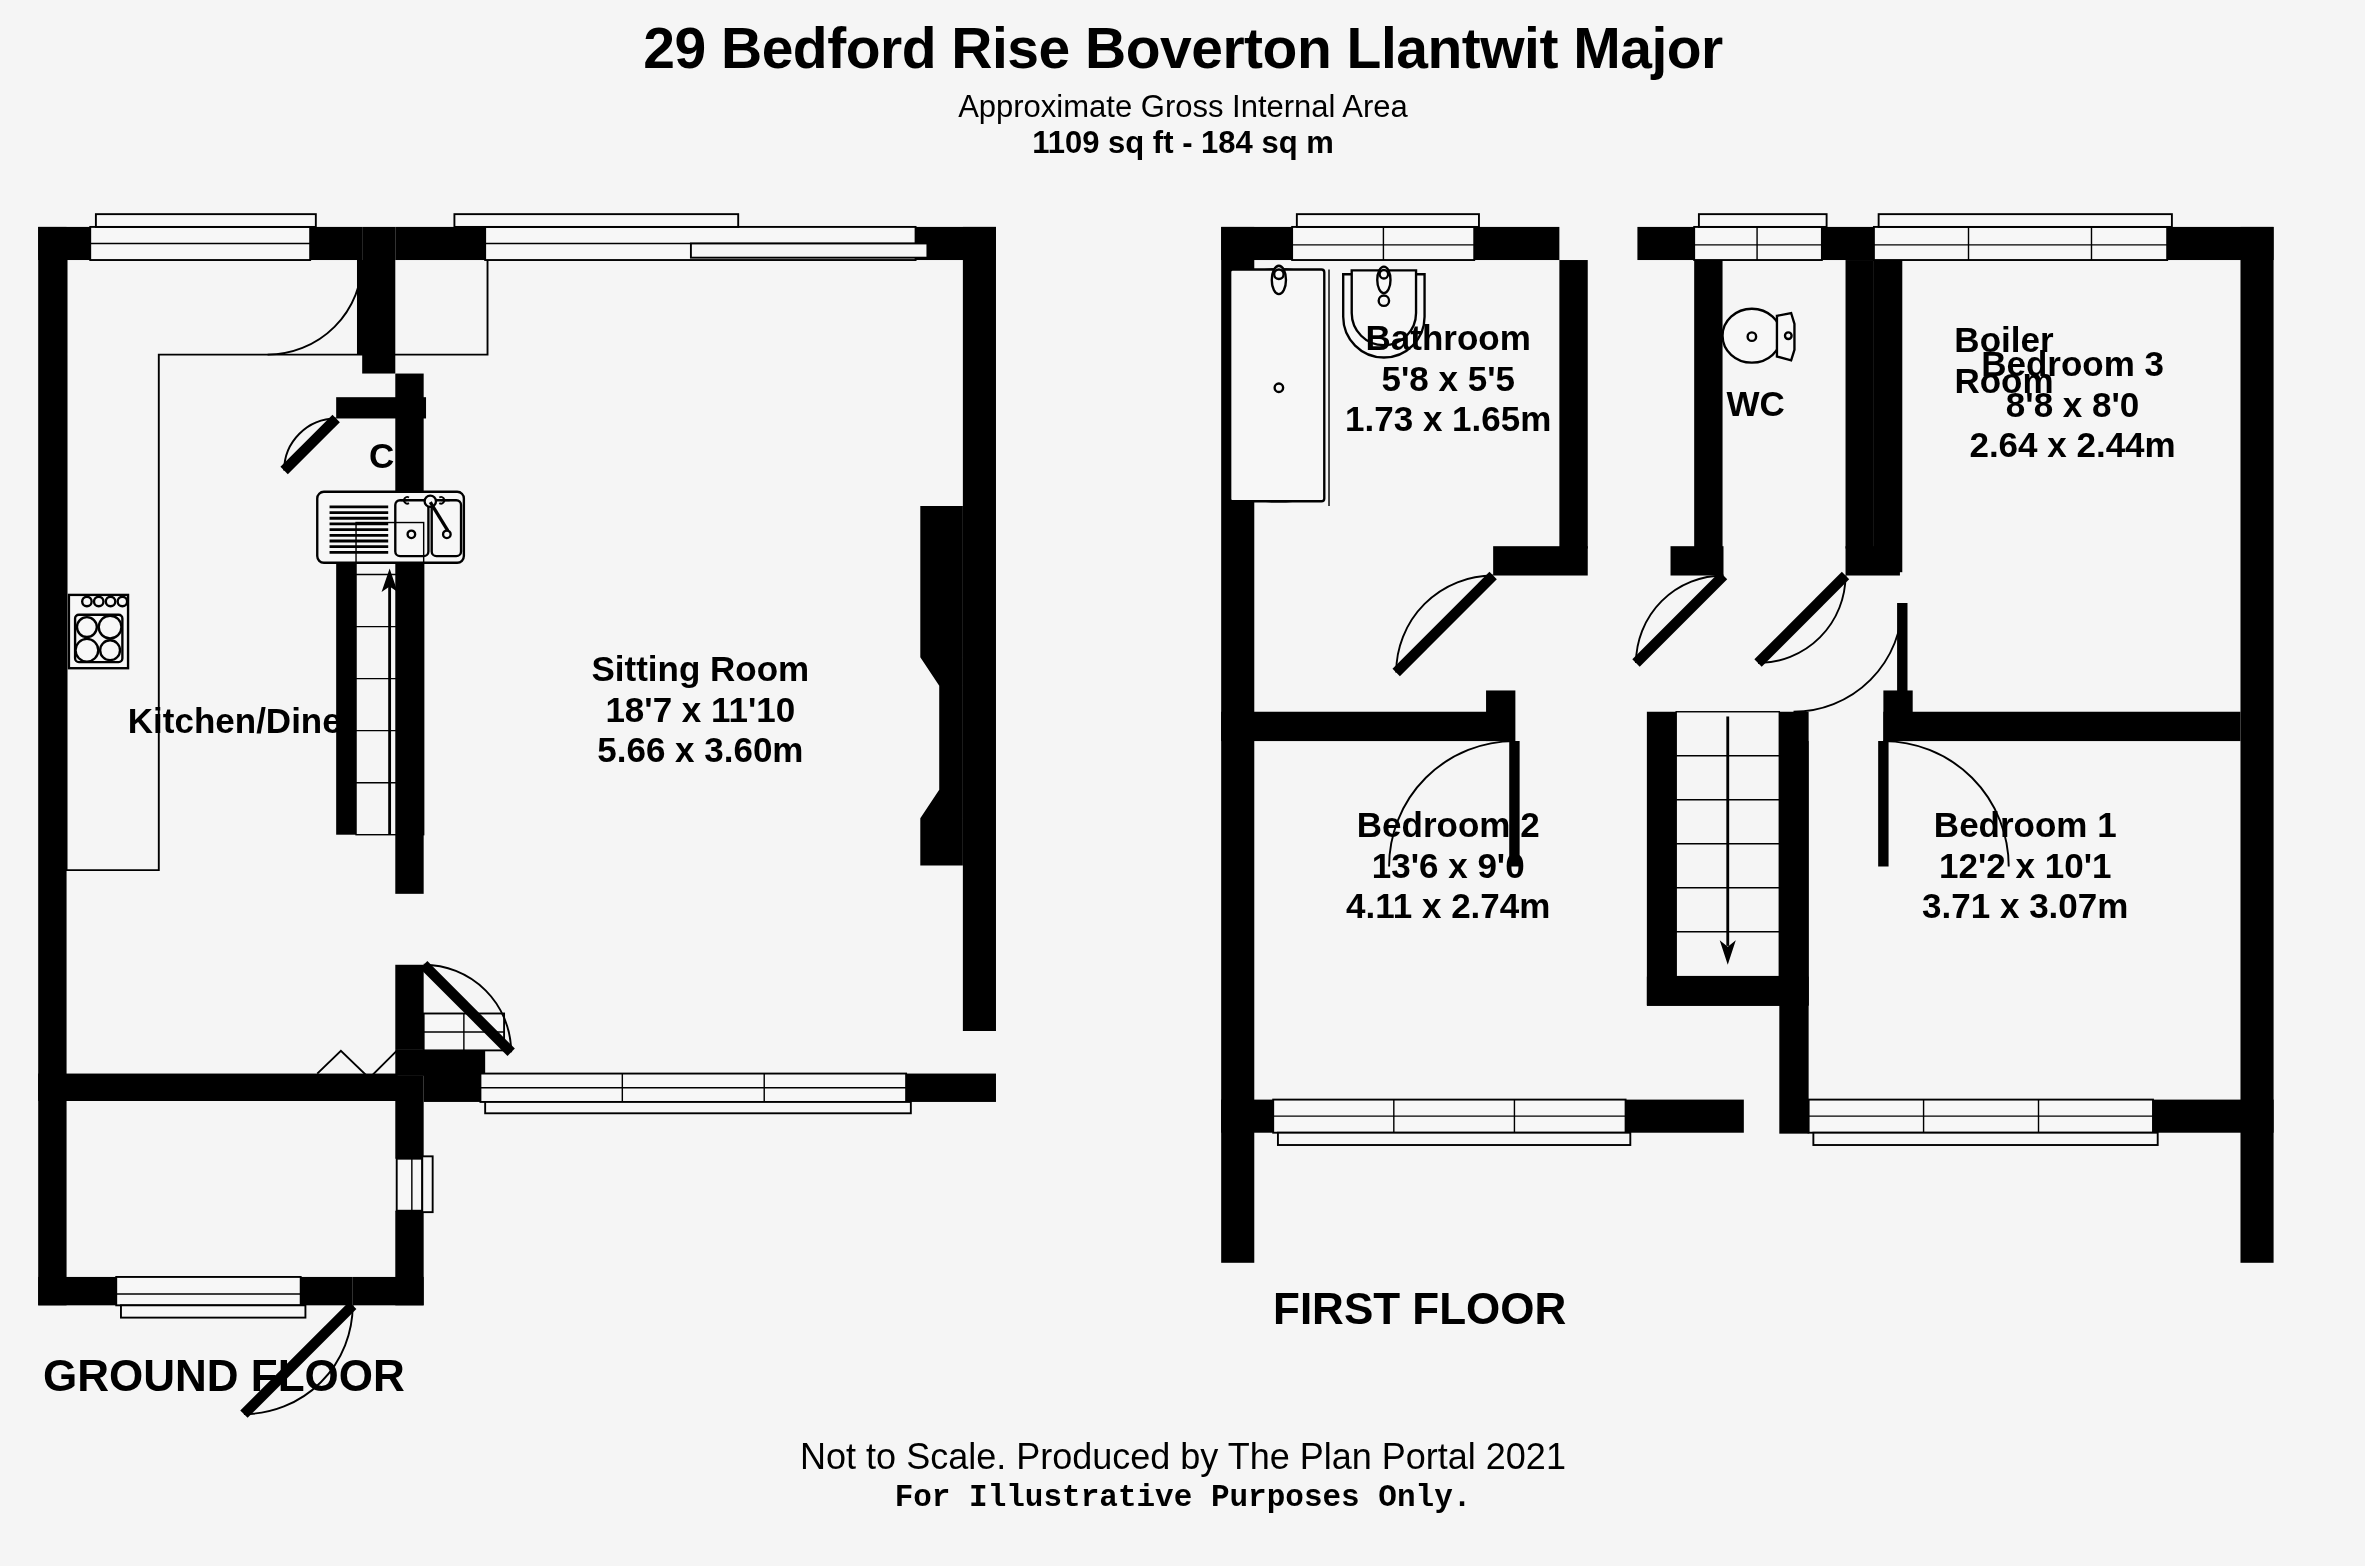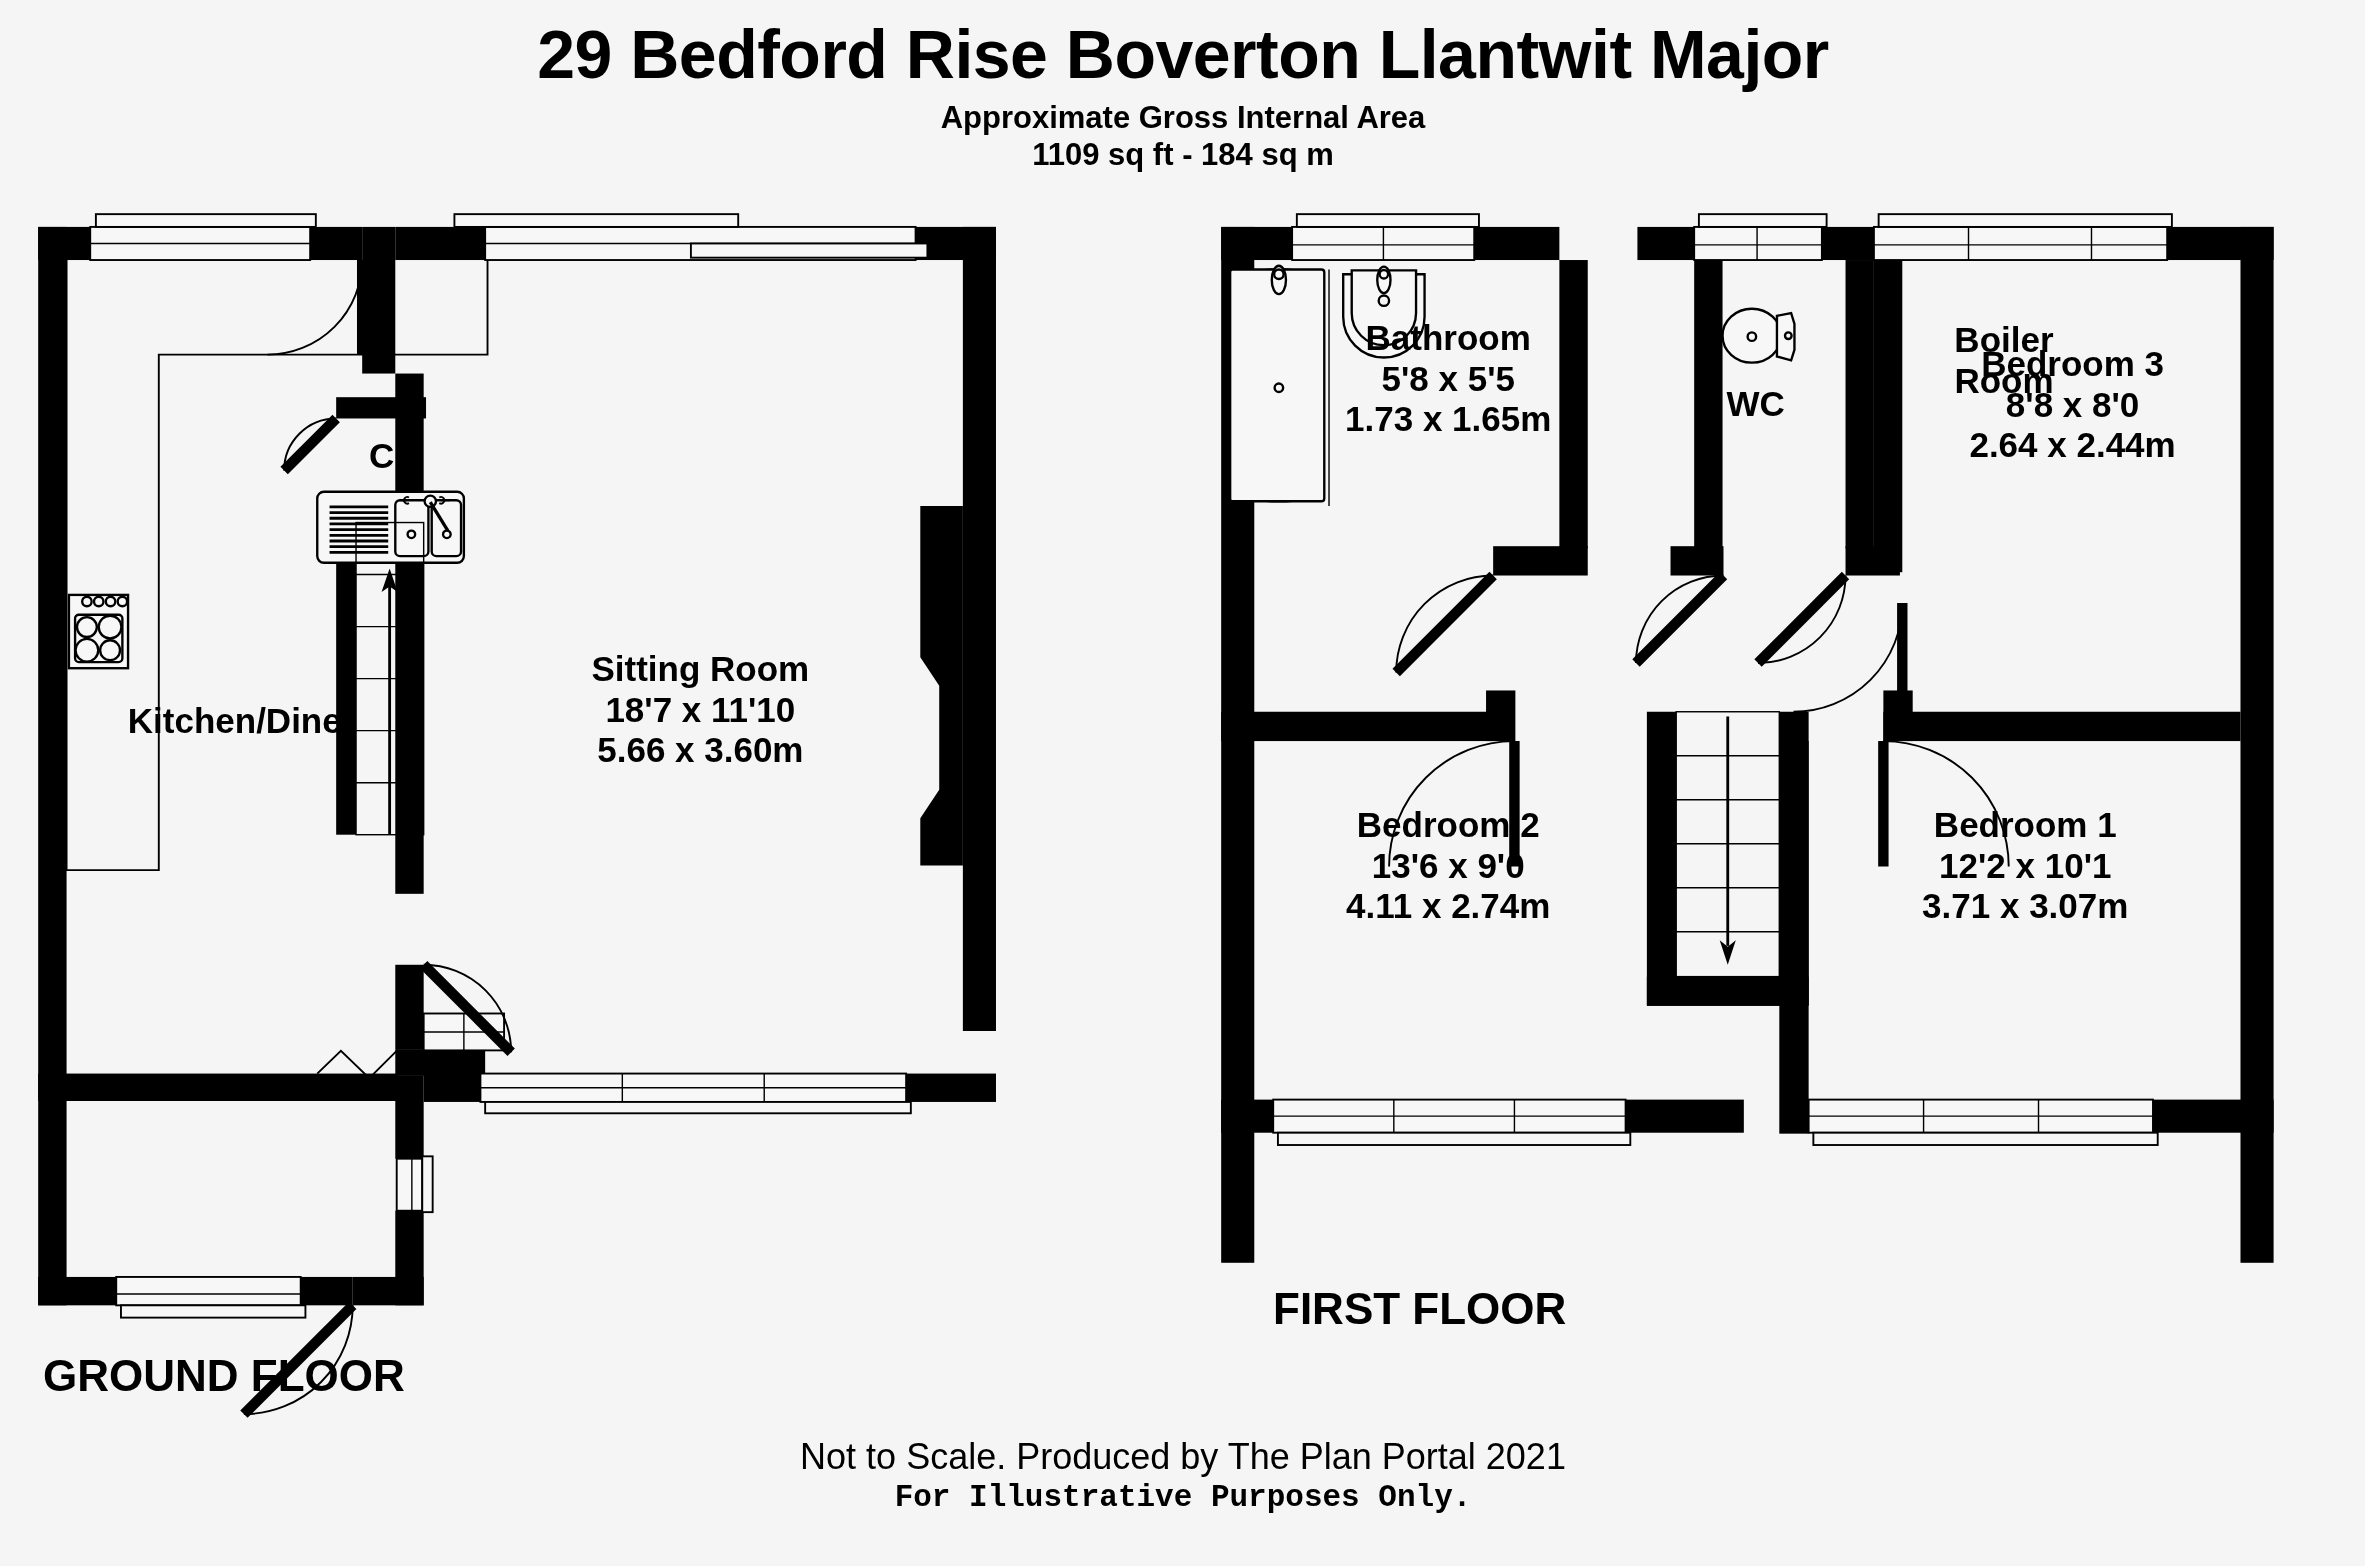--- a/index.html
+++ b/index.html
@@ -15,7 +15,7 @@
   
   .header{position:absolute;left:0;right:0;top:19px;text-align:center;}
   .title{
-    font-size:68px;font-weight:bold;letter-spacing:-0.5px;line-height:1.04;
+    font-size:57px;font-weight:bold;letter-spacing:-0.5px;line-height:1.04;
     white-space:nowrap;
   }
   .subtitle{font-size:31px;font-weight:bold;margin-top:10.4px;line-height:1.18;}

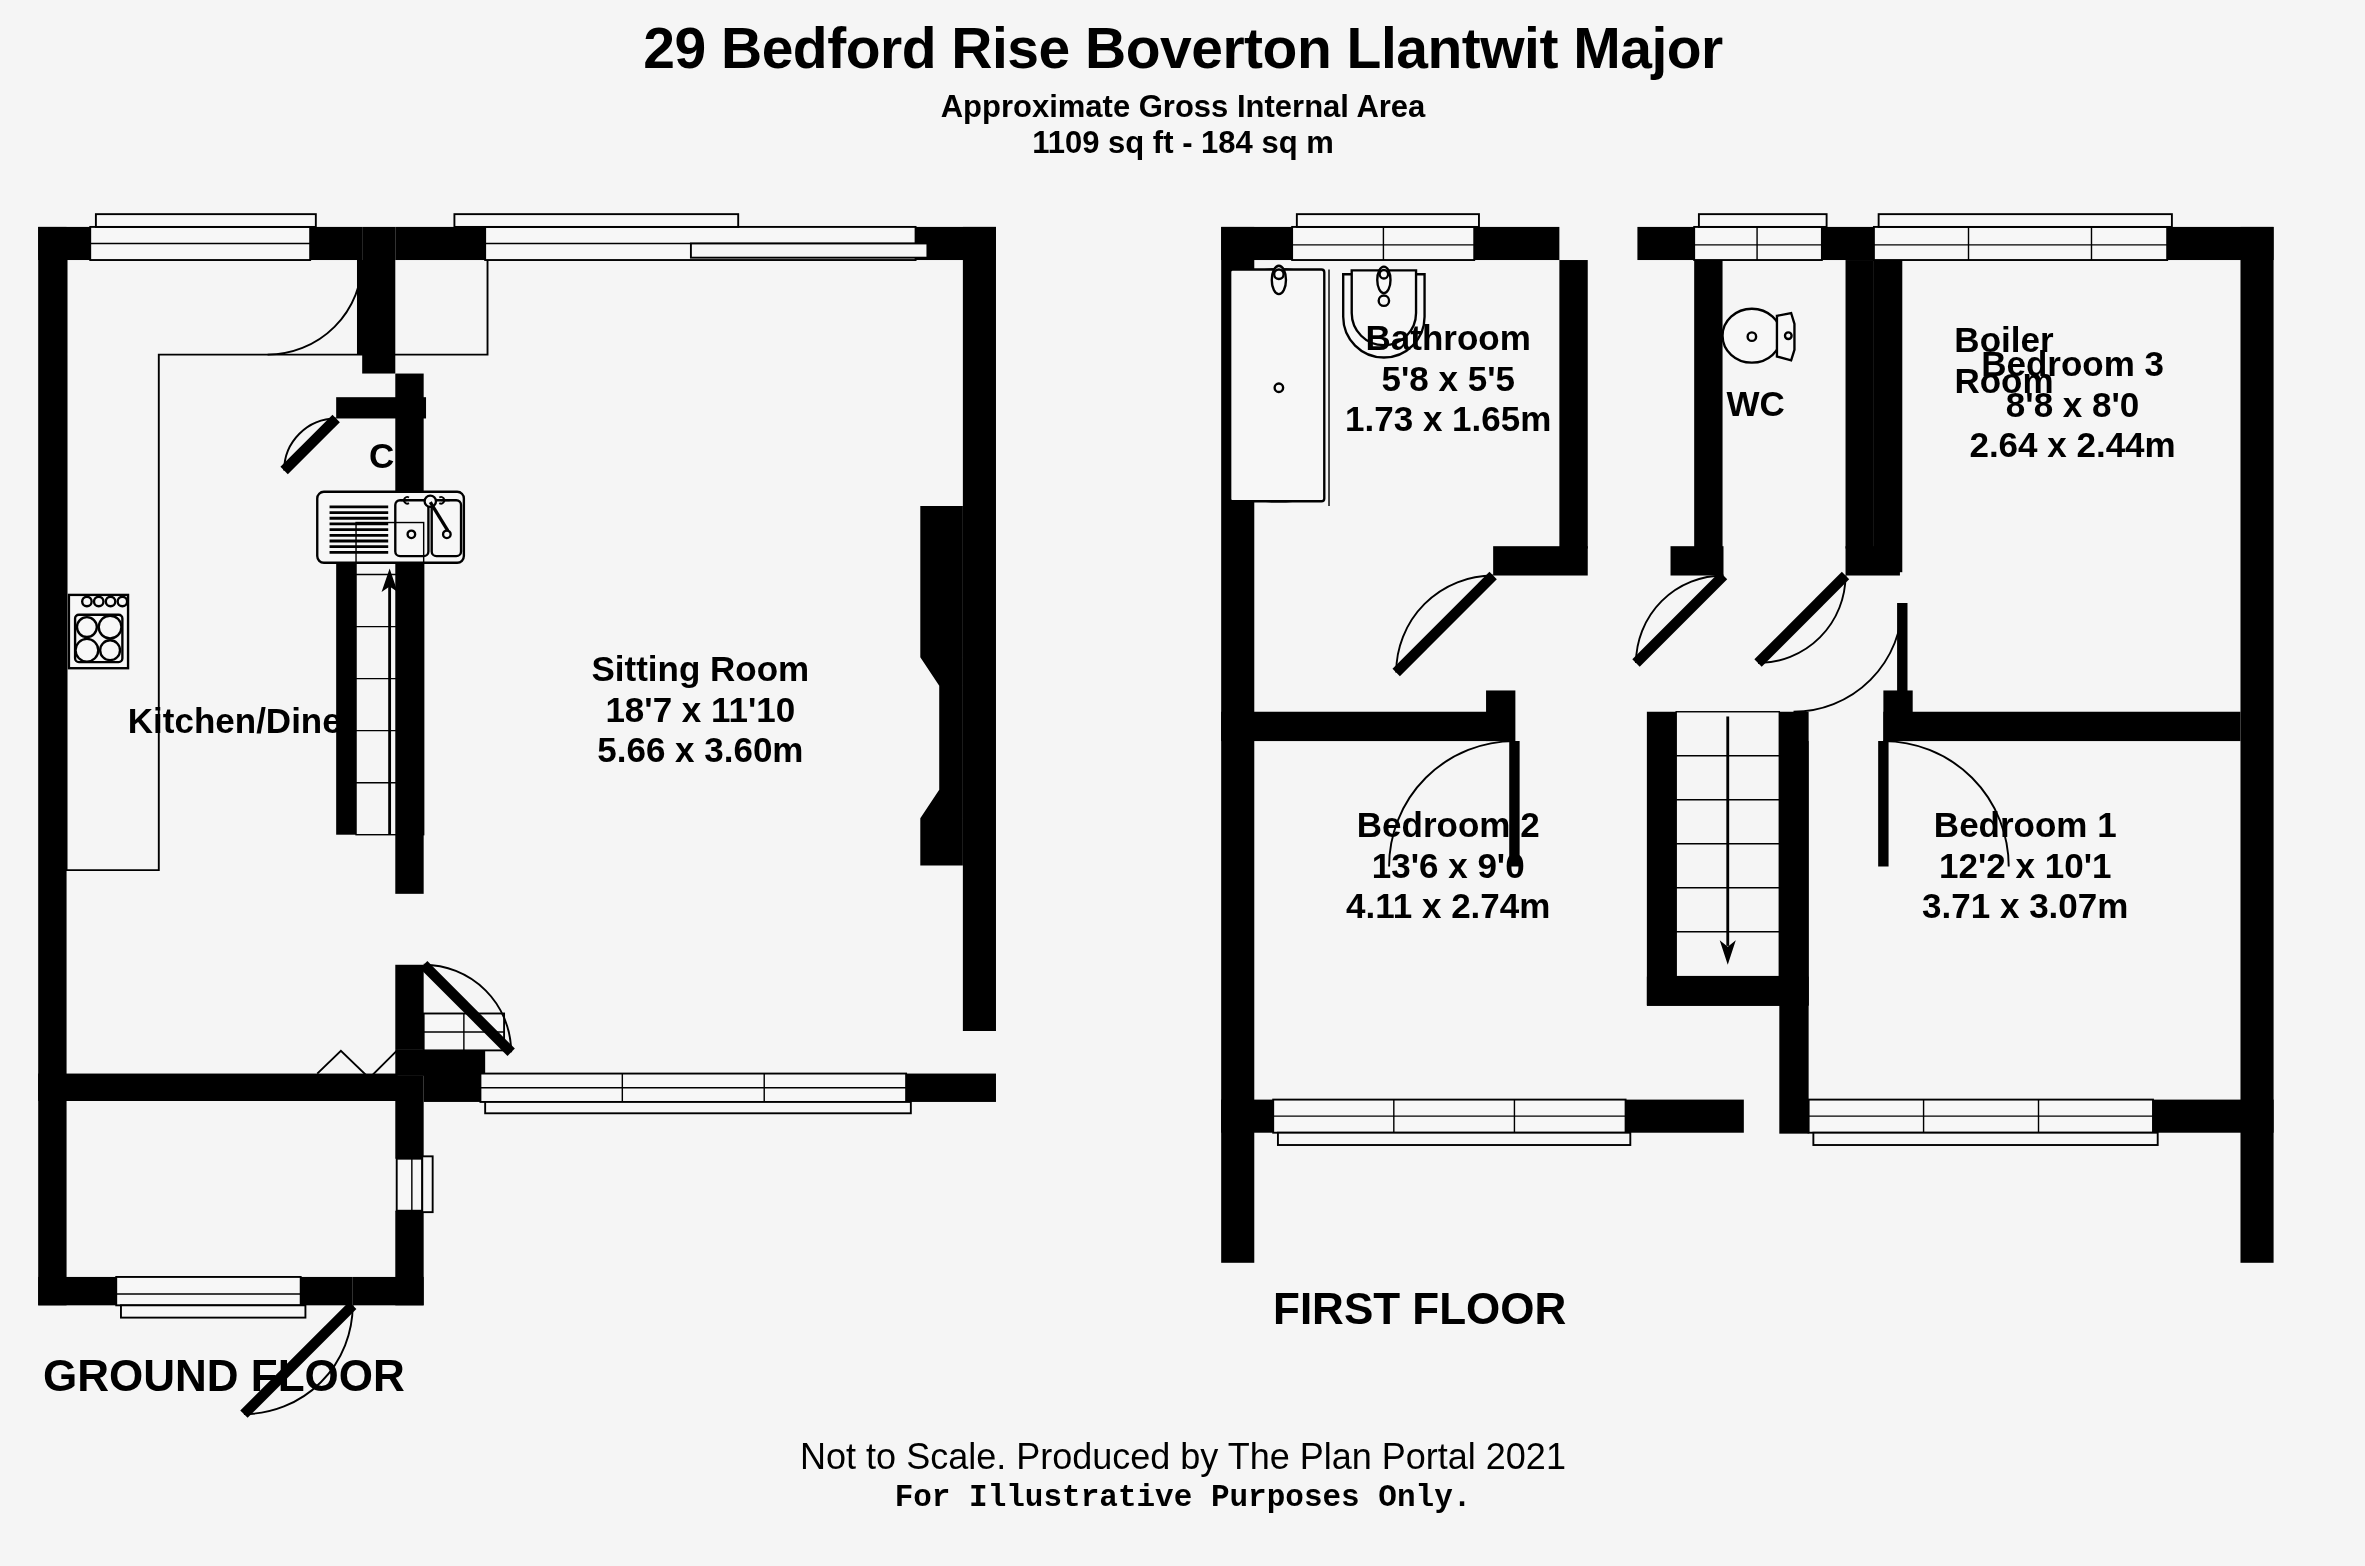--- a/index.html
+++ b/index.html
@@ -18,7 +18,7 @@
     font-size:57px;font-weight:bold;letter-spacing:-0.5px;line-height:1.04;
     white-space:nowrap;
   }
-  .subtitle{font-size:31px;font-weight:bold;margin-top:10.4px;line-height:1.18;}
+  .subtitle{font-size:31px;font-weight:normal;margin-top:10.4px;line-height:1.18;}
   .subtitle2{font-size:31px;font-weight:bold;line-height:1.18;}
 
   

